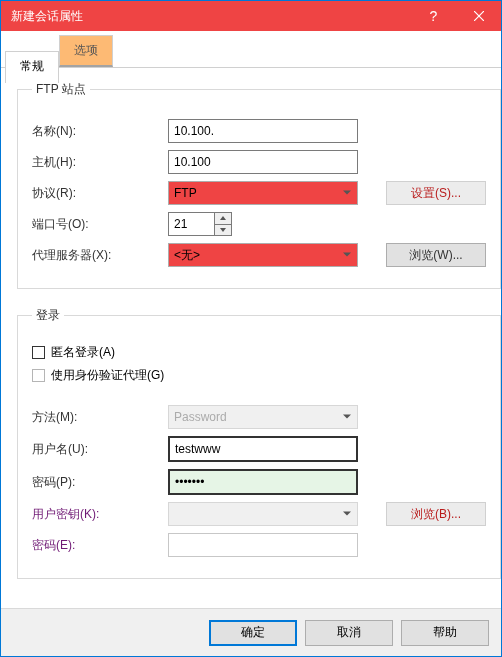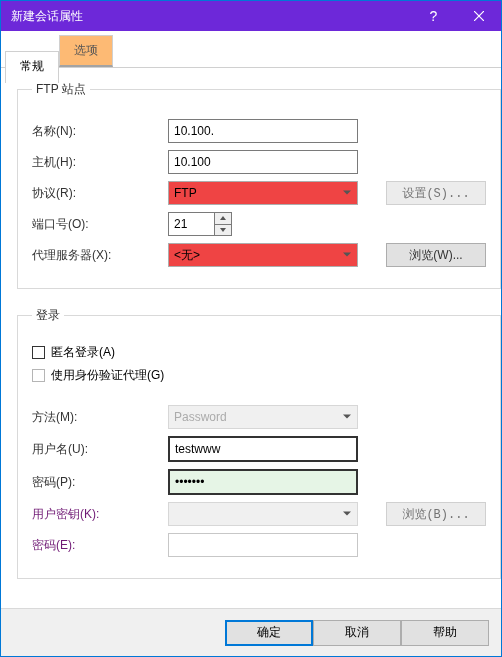--- a/index.html
+++ b/index.html
@@ -9,7 +9,7 @@
       border: 1px solid #0078d7; display: flex; flex-direction: column;
     }
     .titlebar {
-      height: 30px; background: #6d28d9; color: #fff;
+      height: 30px; background: #ef4444; color: #fff;
       display: flex; align-items: center; padding-left: 10px;
     }
     .titlebar .title { flex: 1; }

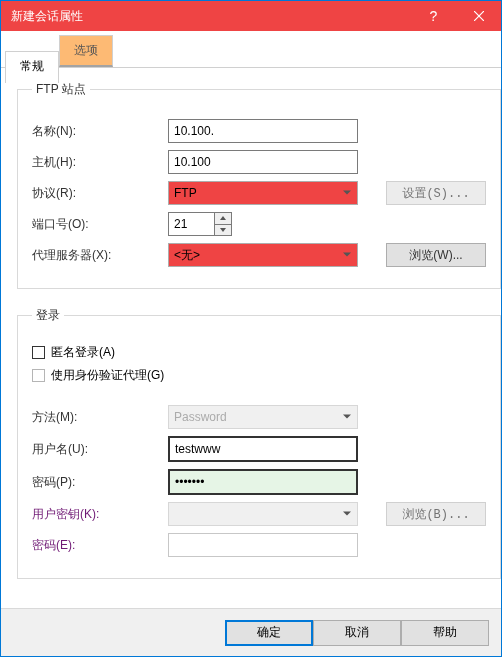--- a/index.html
+++ b/index.html
@@ -60,7 +60,7 @@
       display: flex; align-items: center; justify-content: center; padding: 0 4px;
       color: #333;
     }
-    .btnw.disabled { color: #737373; background: #ececec; border-color: #d0d0d0; font-family: Liberation Mono, monospace; }
+    .btnw.disabled { color: #b91c1c; background: #ececec; border-color: #d0d0d0; }
     .checkbox-row { display: flex; align-items: center; margin: 6px 0; }
     .chk { width: 13px; height: 13px; border: 1px solid #333; margin-right: 6px; background: #fff; }
     .chk.disabled { border-color: #b5b5b5; }

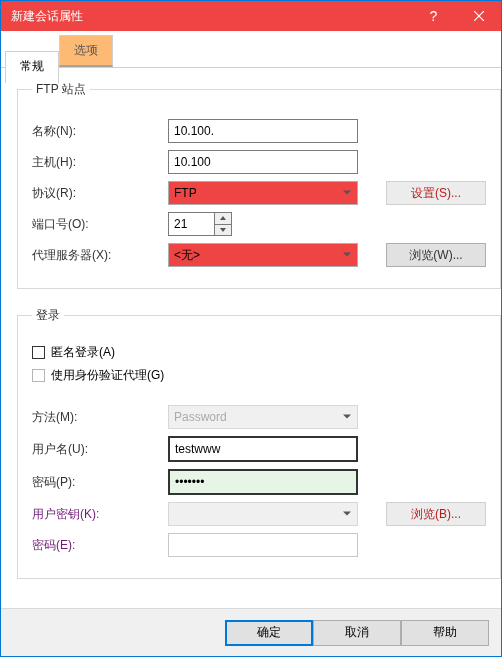--- a/index.html
+++ b/index.html
@@ -70,7 +70,7 @@
     .username-field { border: 2px solid #333 !important; height: 26px !important; }
     .footer {
       height: 48px; border-top: 1px solid #d9d9d9; background: #f0f0f0;
-      display: flex; justify-content: flex-end; align-items: center; gap: 0;
+      display: flex; justify-content: flex-end; align-items: center; gap: 8px;
       padding: 0 12px;
     }
     .footer .fbtn {

